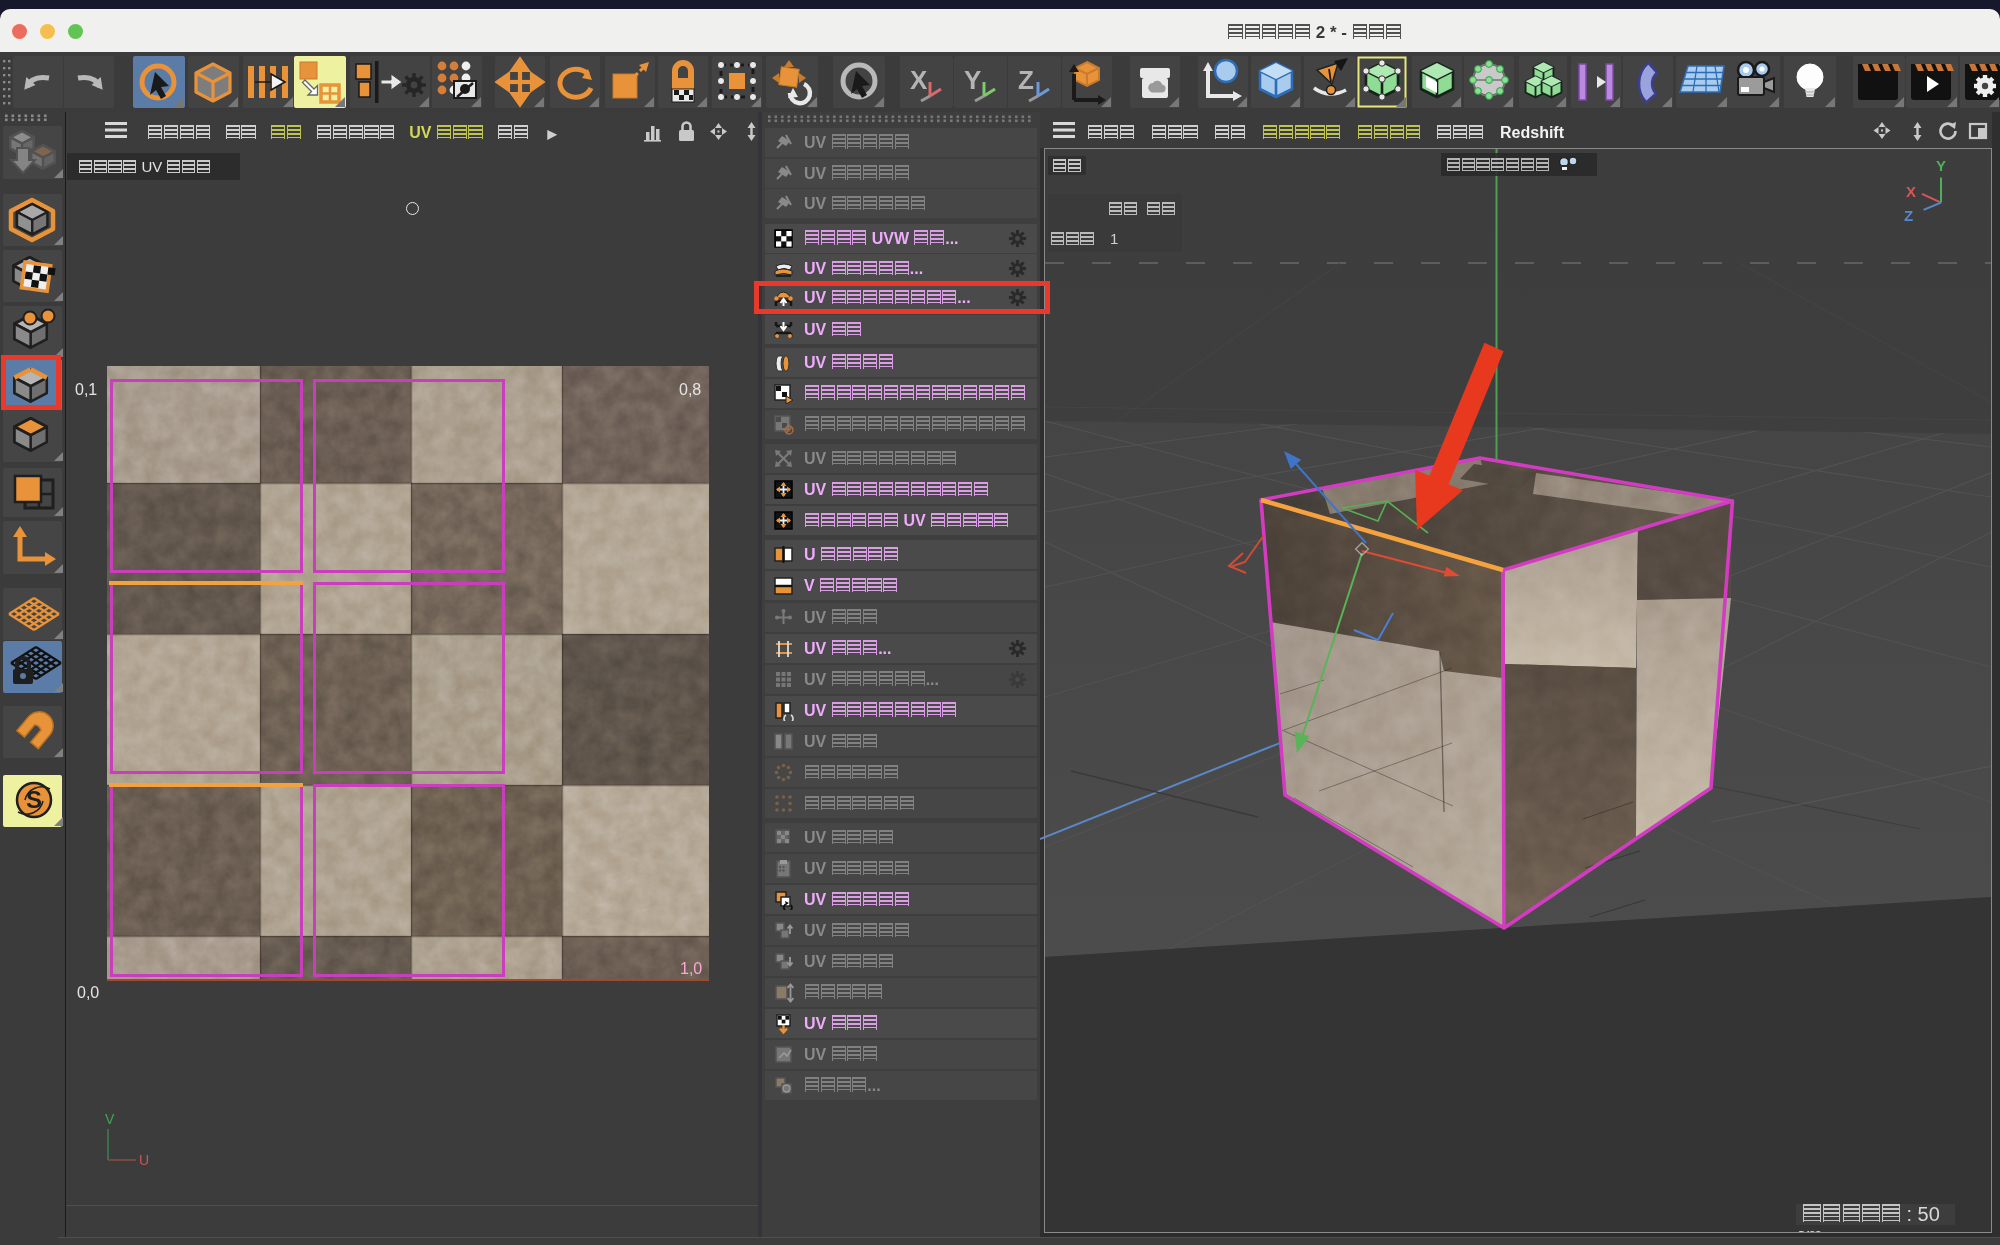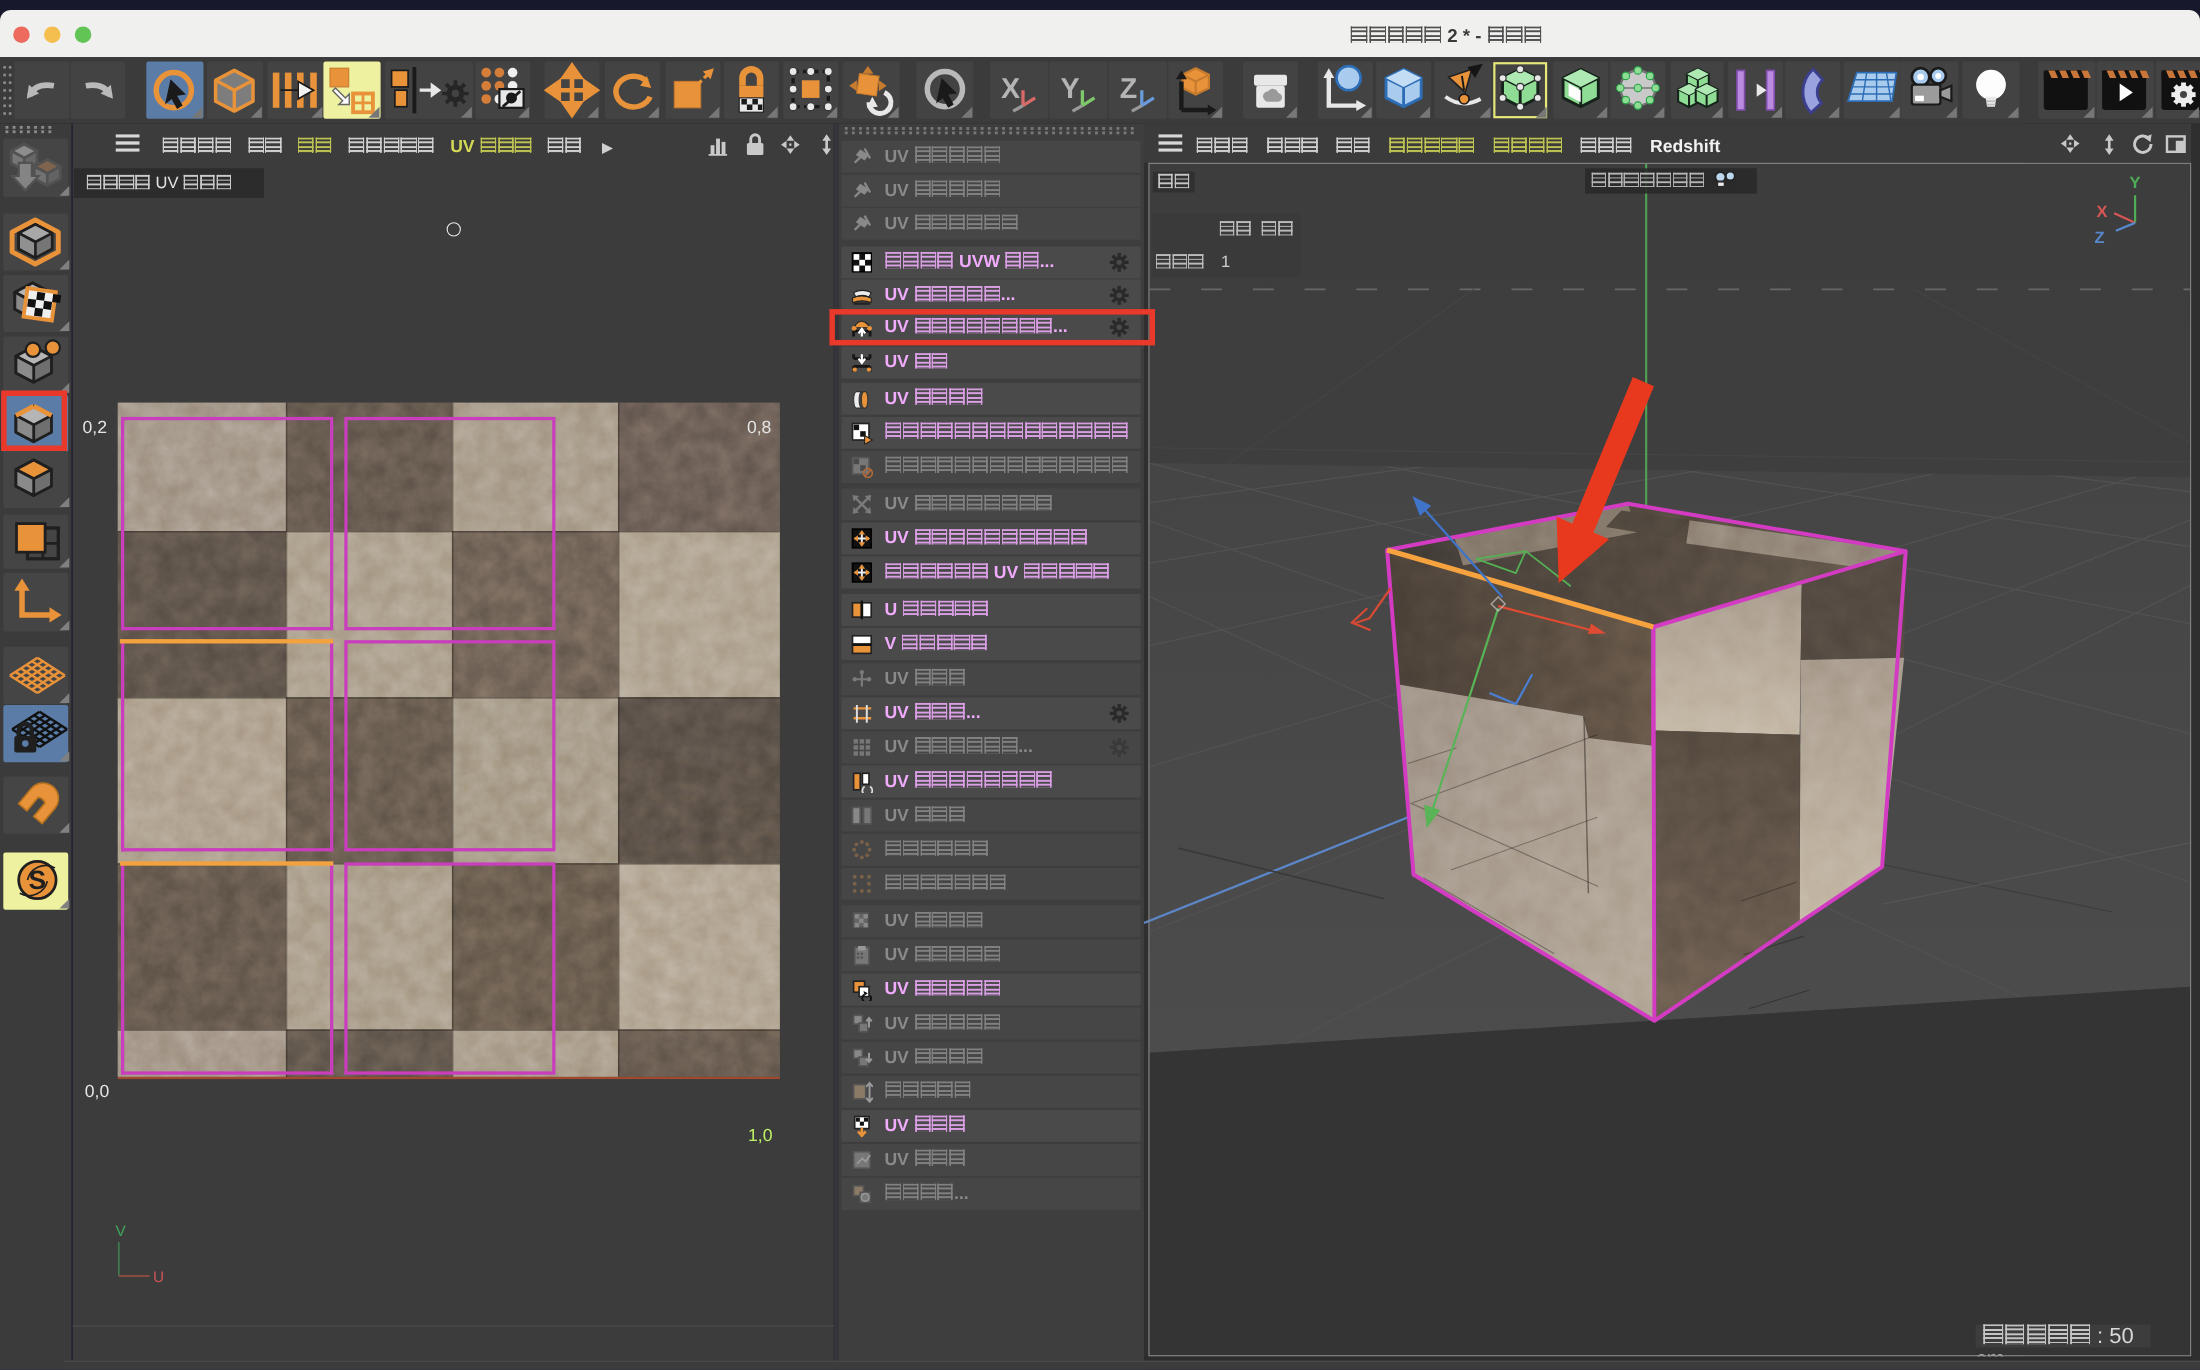--- a/index.html
+++ b/index.html
@@ -667,7 +667,7 @@
 <div class="abs" style="left:43px;top:670.5px;width:194px;height:4px;background:#f2a23e"></div>
 <div class="abs" style="left:41px;top:866.5px;width:602px;height:2.5px;background:#a0492f"></div>
 
-<div class="abs mlabel" style="left:9px;top:269px;font-size:16px;color:#e4e4e4">0,2</div>
+<div class="abs mlabel" style="left:9px;top:269px;font-size:16px;color:#e4e4e4">0,1</div>
 <div class="abs mlabel" style="left:613px;top:269px;font-size:16px;color:#e4e4e4">0,8</div>
 <div class="abs mlabel" style="left:11px;top:872px;font-size:16px;color:#e4e4e4">0,0</div>
 <div class="abs mlabel" style="left:614px;top:912px;font-size:16px;color:#bef264">1,0</div>

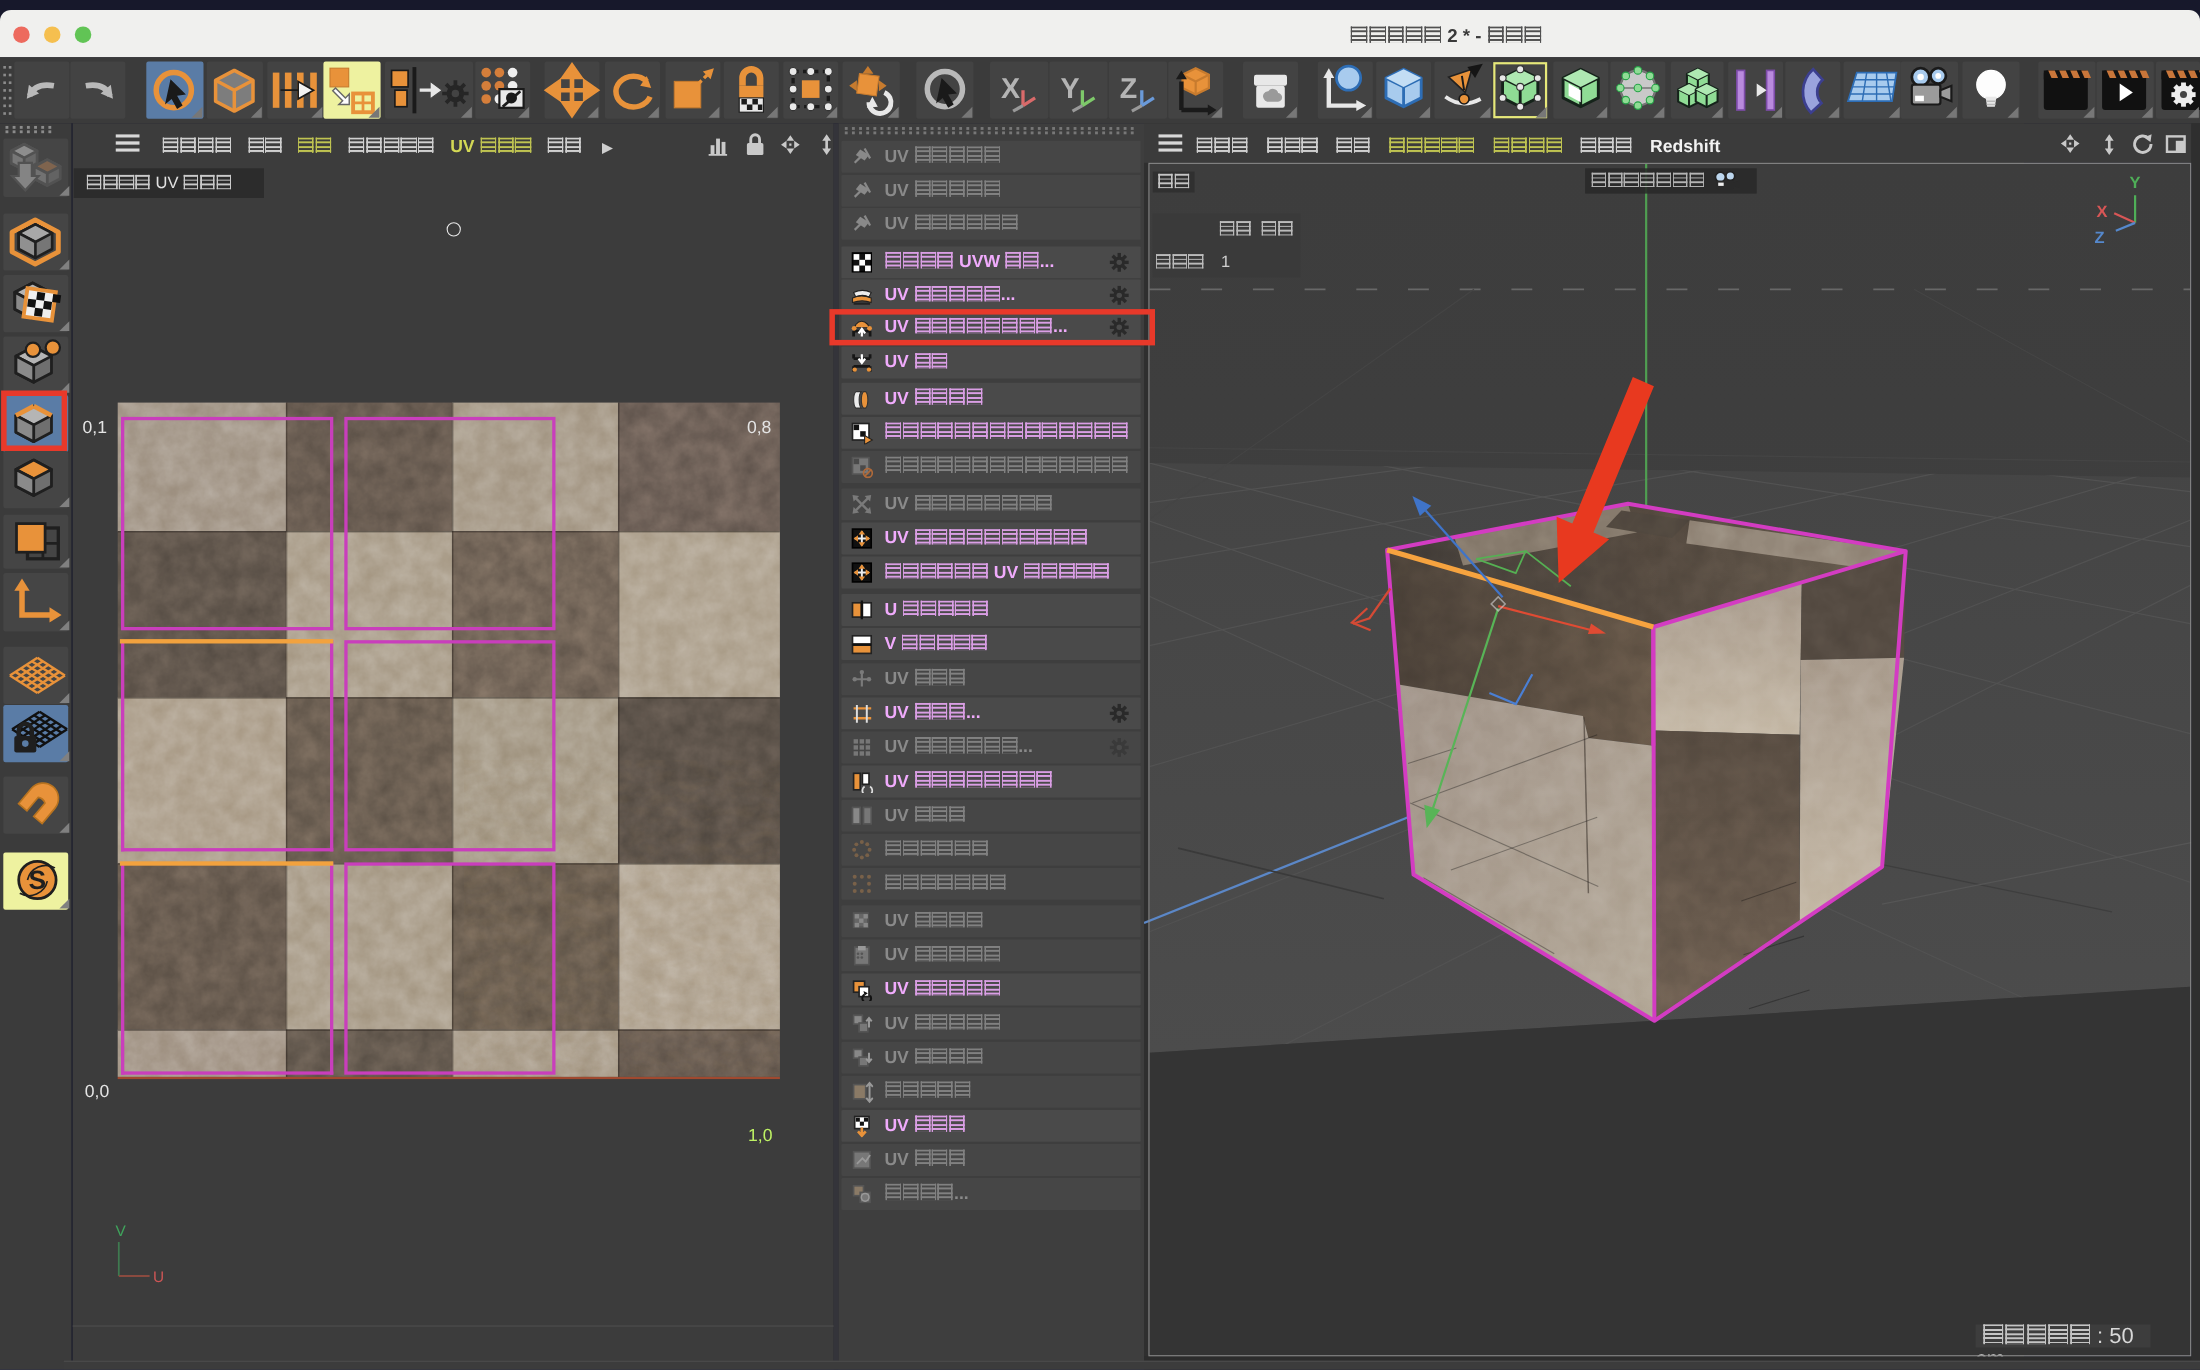--- a/index.html
+++ b/index.html
@@ -670,7 +670,7 @@
 <div class="abs mlabel" style="left:9px;top:269px;font-size:16px;color:#e4e4e4">0,1</div>
 <div class="abs mlabel" style="left:613px;top:269px;font-size:16px;color:#e4e4e4">0,8</div>
 <div class="abs mlabel" style="left:11px;top:872px;font-size:16px;color:#e4e4e4">0,0</div>
-<div class="abs mlabel" style="left:614px;top:912px;font-size:16px;color:#bef264">1,0</div>
+<div class="abs mlabel" style="left:614px;top:848px;font-size:16px;color:#f9a8d4">1,0</div>
 <svg width="70" height="70" style="position:absolute;left:30px;top:998px">
 <text x="9" y="14" fill="#3fa45c" font-size="14" font-family="Liberation Sans">V</text>
 <g stroke="#3f7a50" stroke-width="1.6">

